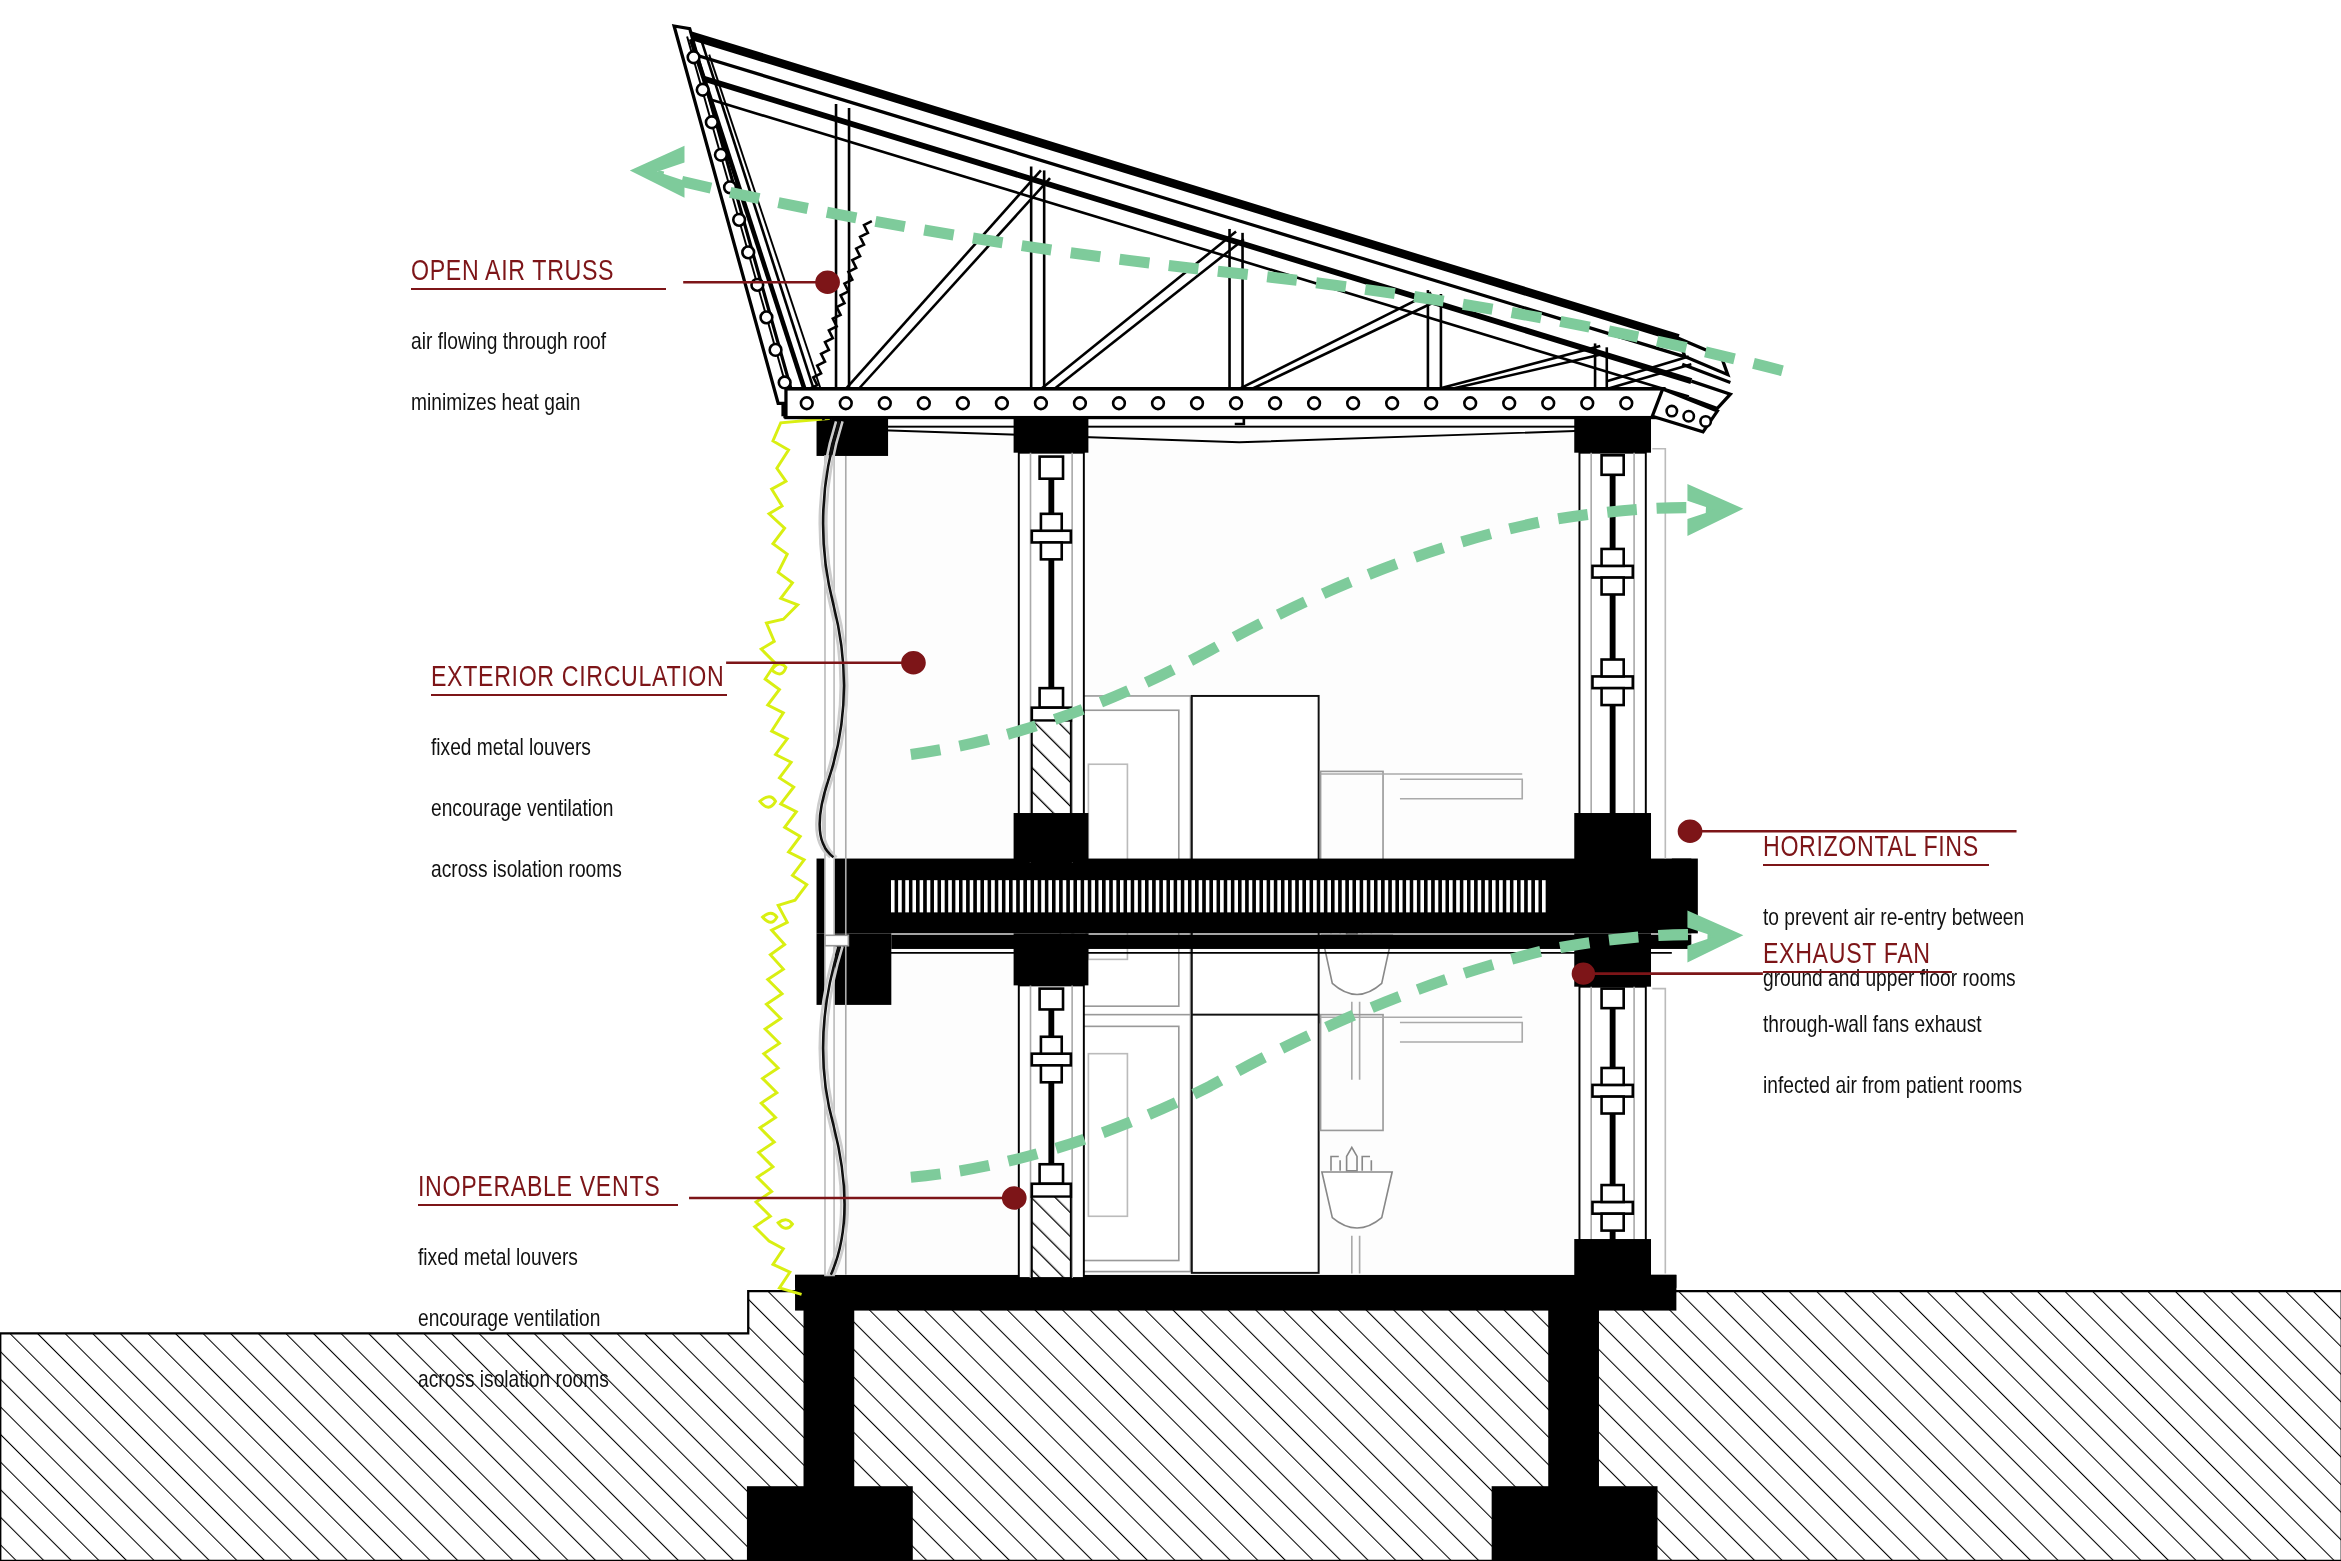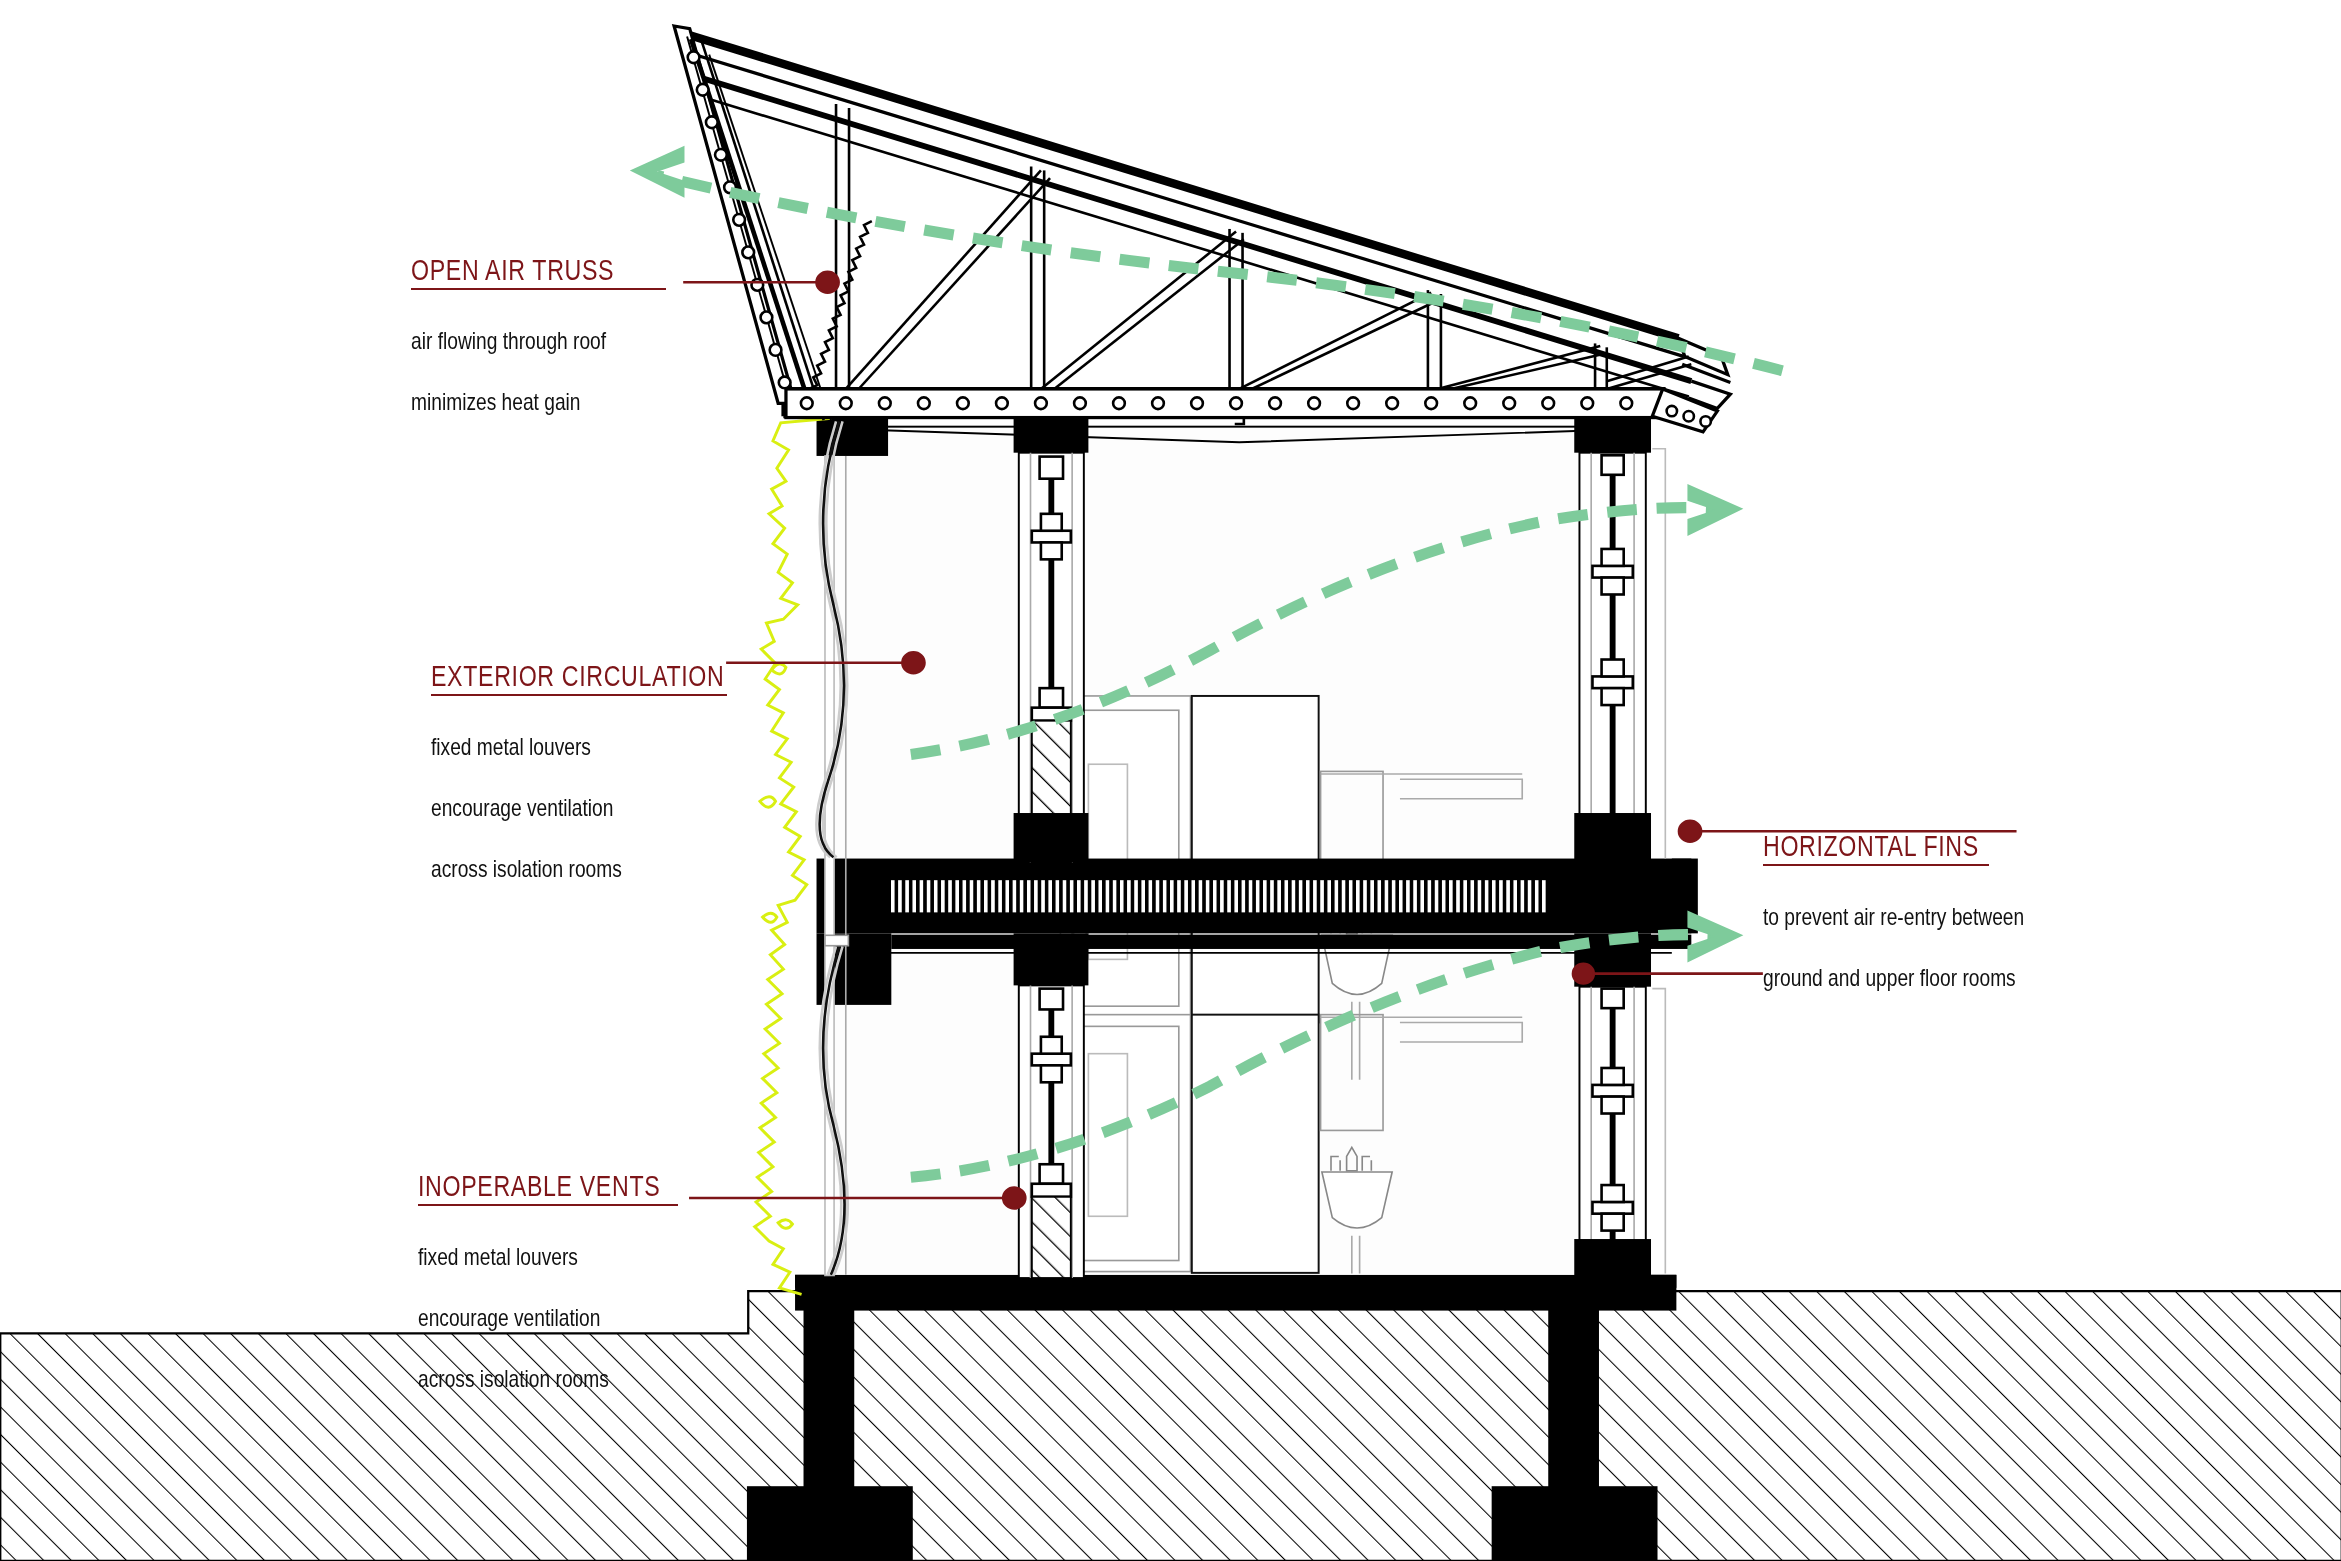--- a/index.html
+++ b/index.html
@@ -399,6 +399,14 @@
     </div>
   </div>
 
+  <div class="callout" style="left:1763px;top:938px;width:403px;">
+    <div class="title">EXHAUST FAN</div>
+    <div class="rule" style="width:189px;"></div>
+    <div class="body">
+      <div>through-wall fans exhaust</div>
+      <div>infected air from patient rooms</div>
+    </div>
+  </div>
 
 </div>
 

